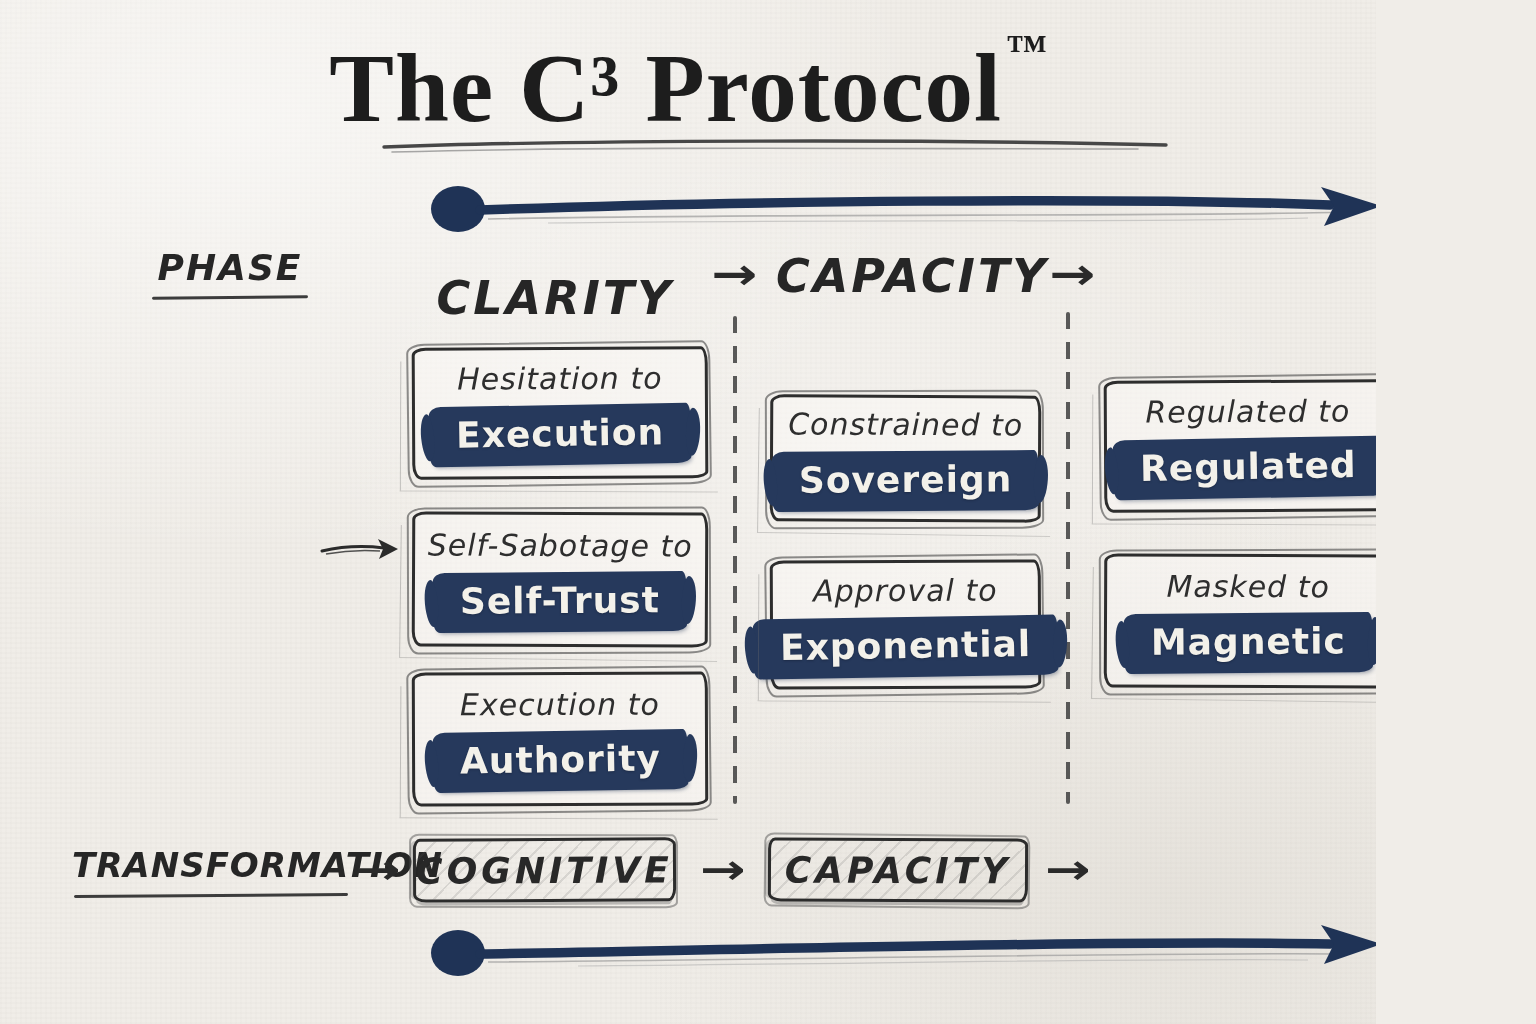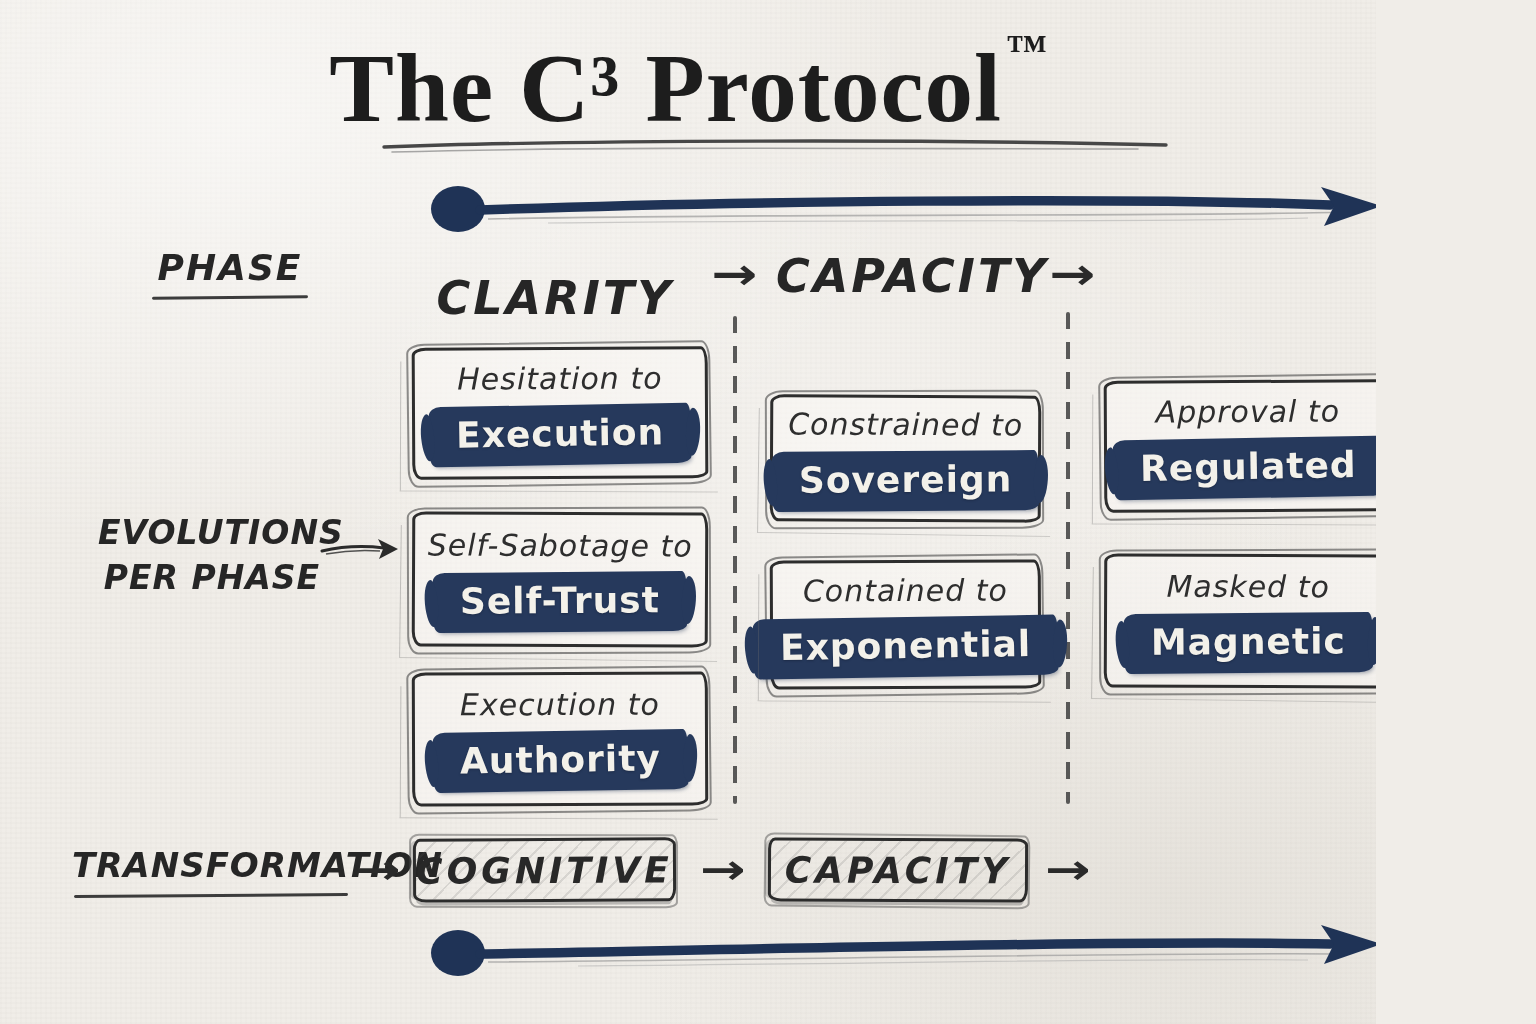--- a/index.html
+++ b/index.html
@@ -168,7 +168,7 @@
   </div>
 
   <div class="sketch" style="left:1104px;top:380px;width:288px;height:132px;transform:rotate(-.3deg);">
-    <div class="from">Approval to</div>
+    <div class="from">Regulated to</div>
     <div class="brush">Regulated</div>
   </div>
   <div class="sketch" style="left:1104px;top:554px;width:288px;height:134px;transform:rotate(.25deg);">

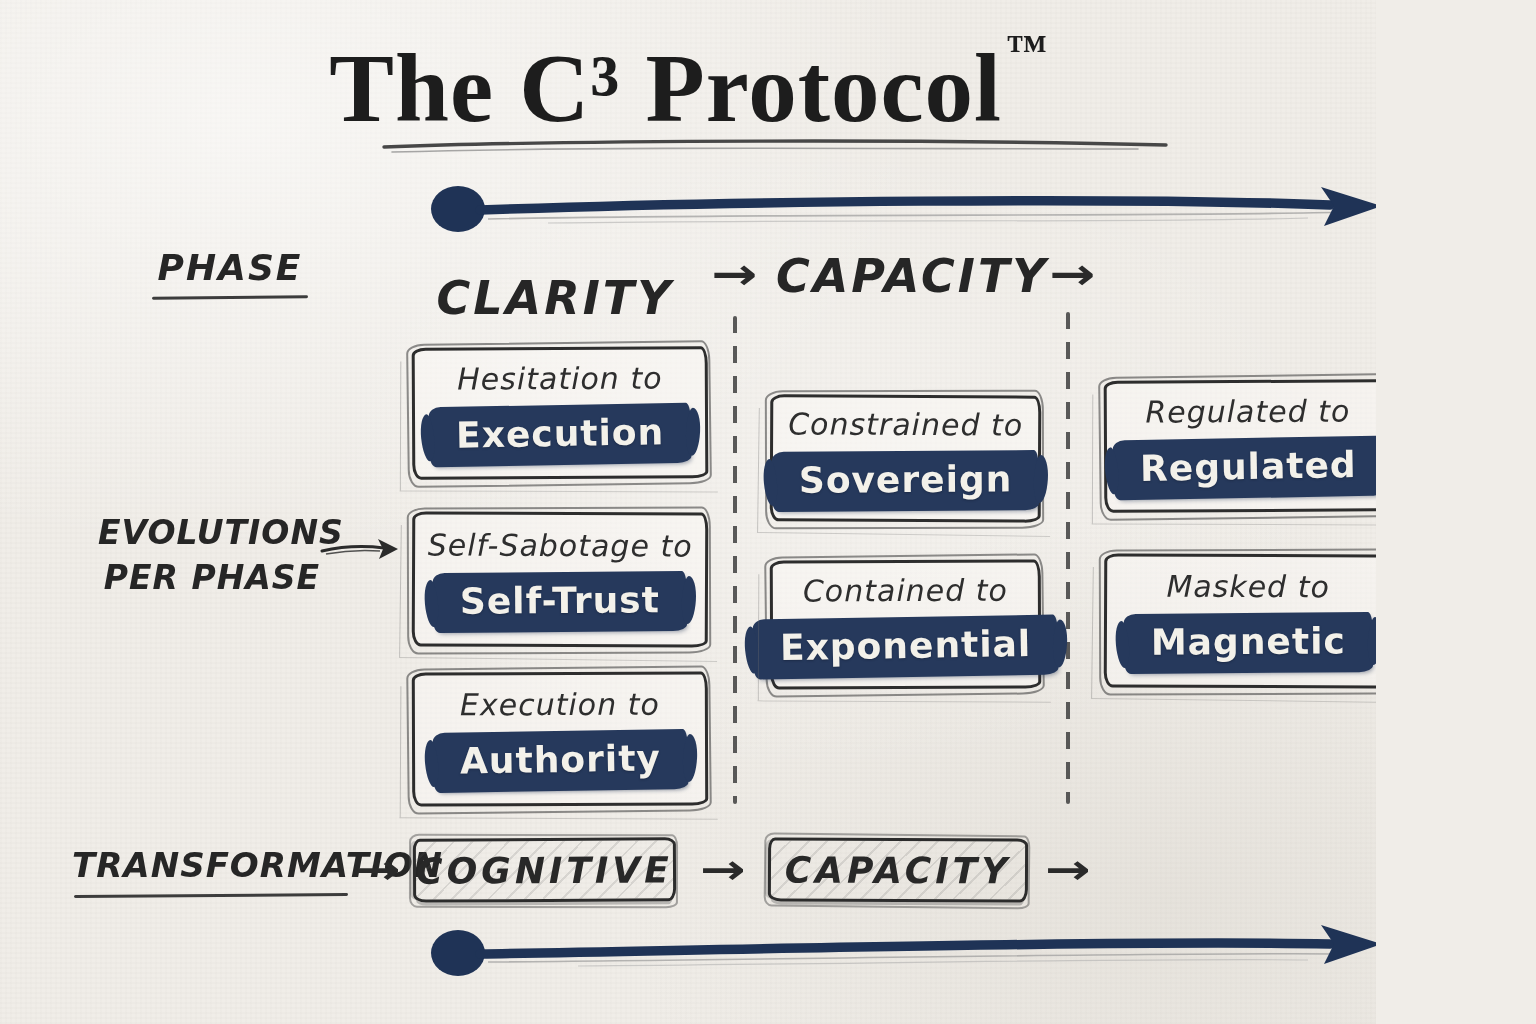--- a/index.html
+++ b/index.html
@@ -135,10 +135,6 @@
   <div class="divider" style="left:733px;top:316px;height:488px;"></div>
   <div class="divider" style="left:1066px;top:312px;height:492px;"></div>
 
-  <div class="hand evolutions-label">
-    <span>EVOLUTIONS</span><br>
-    <span>PER PHASE</span>
-  </div>
   <svg class="abs-svg" style="left:318px;top:534px;" width="84" height="30" viewBox="0 0 84 30">
     <path d="M4 17 C 26 12, 50 12, 66 14" stroke="#2b2b2b" stroke-width="3" fill="none" stroke-linecap="round"></path>
     <path d="M8 20 C 30 16, 48 16, 62 17" stroke="#2b2b2b" stroke-width="1.6" fill="none" opacity=".8"></path>

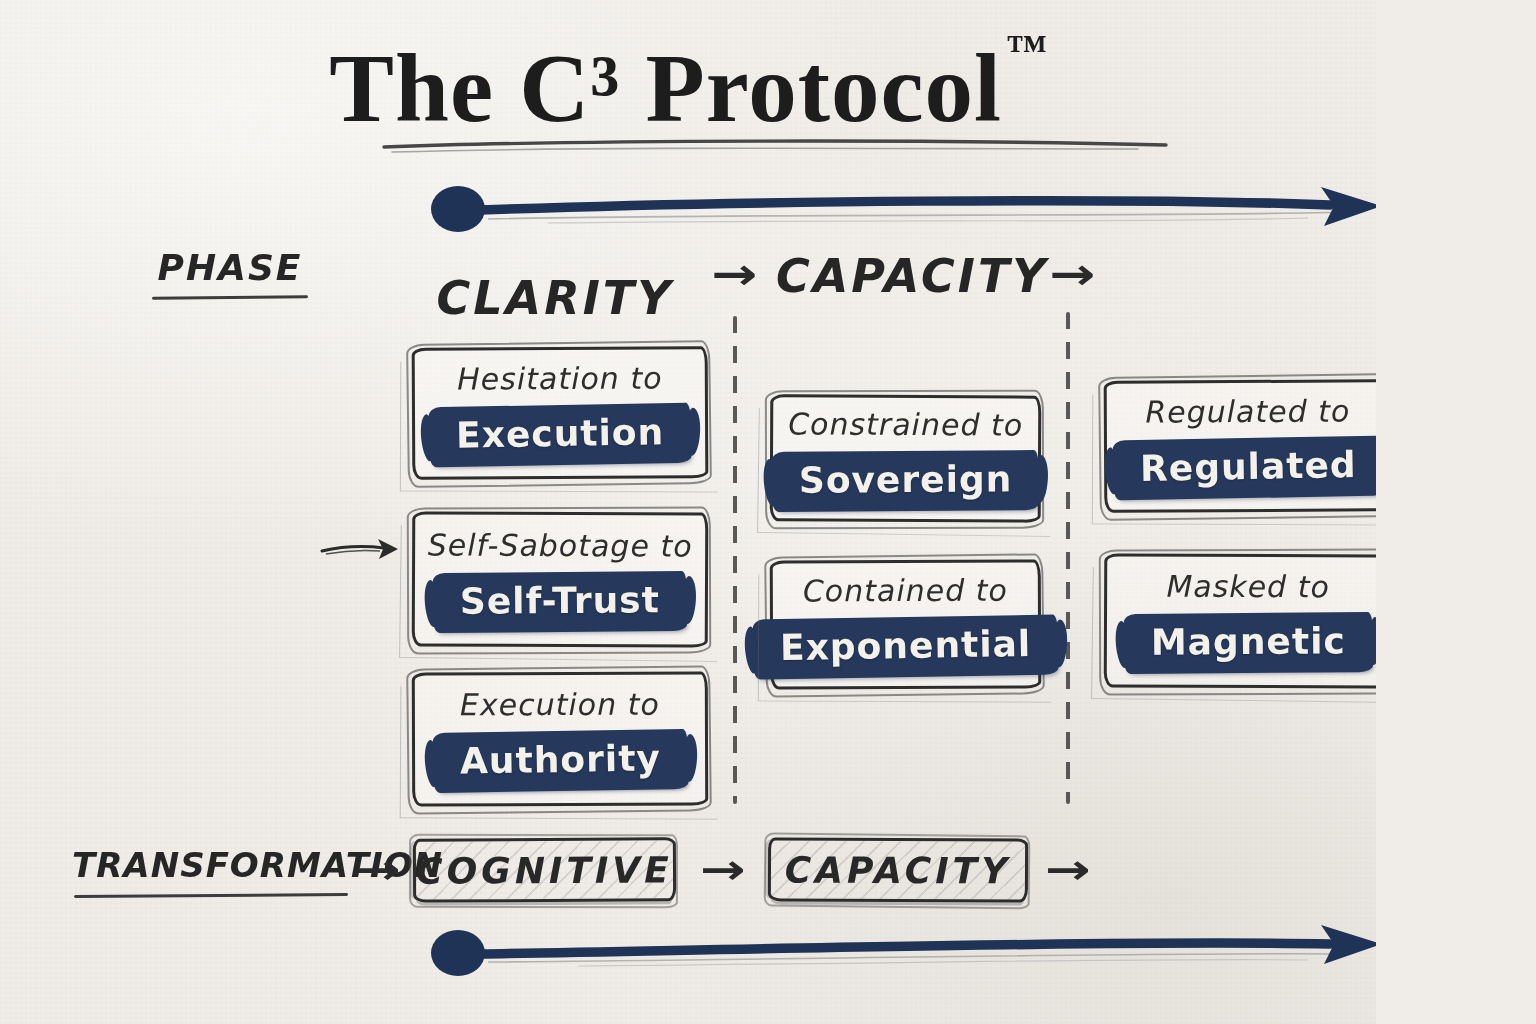--- a/index.html
+++ b/index.html
@@ -159,7 +159,7 @@
     <div class="brush">Sovereign</div>
   </div>
   <div class="sketch" style="left:770px;top:560px;width:271px;height:129px;transform:rotate(-.25deg);">
-    <div class="from">Contained to</div>
+    <div class="from">Approval to</div>
     <div class="brush">Exponential</div>
   </div>
 

